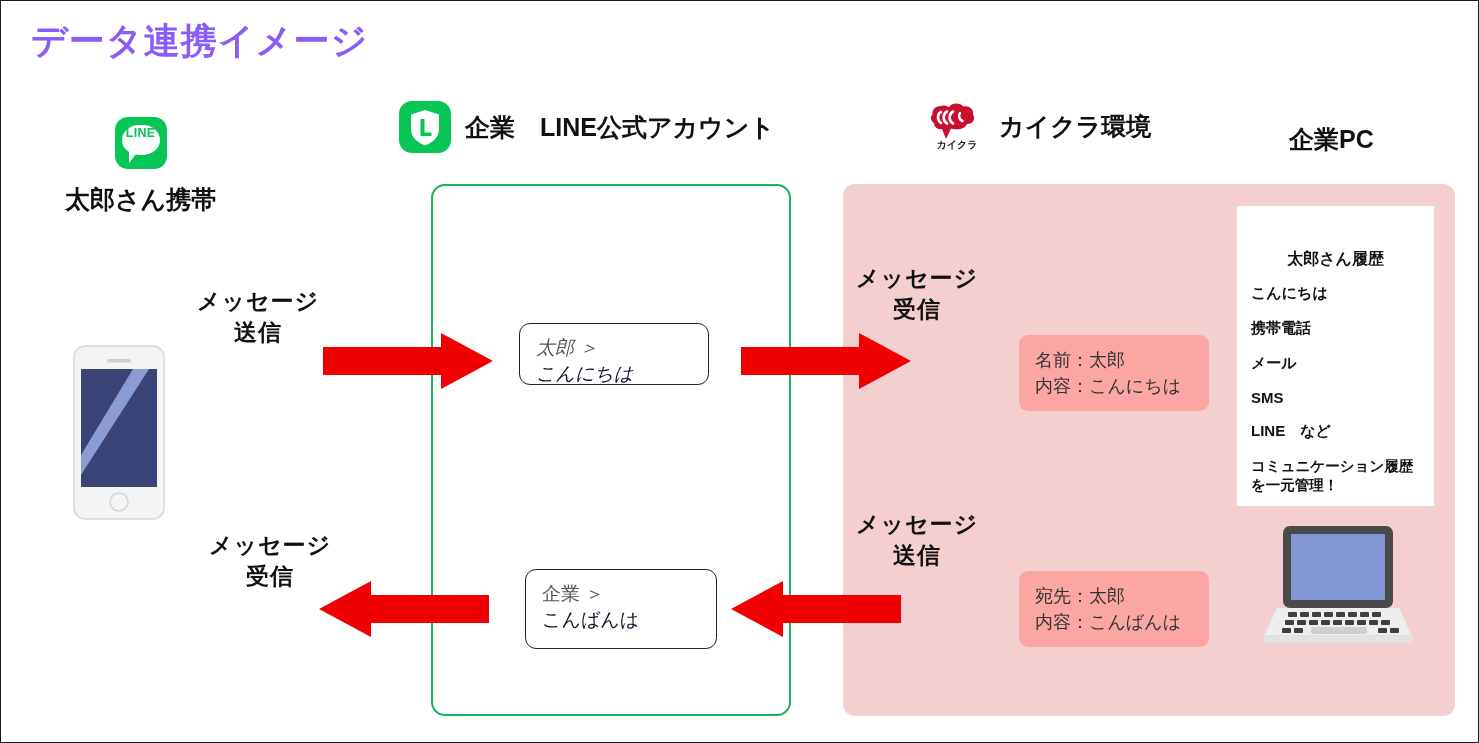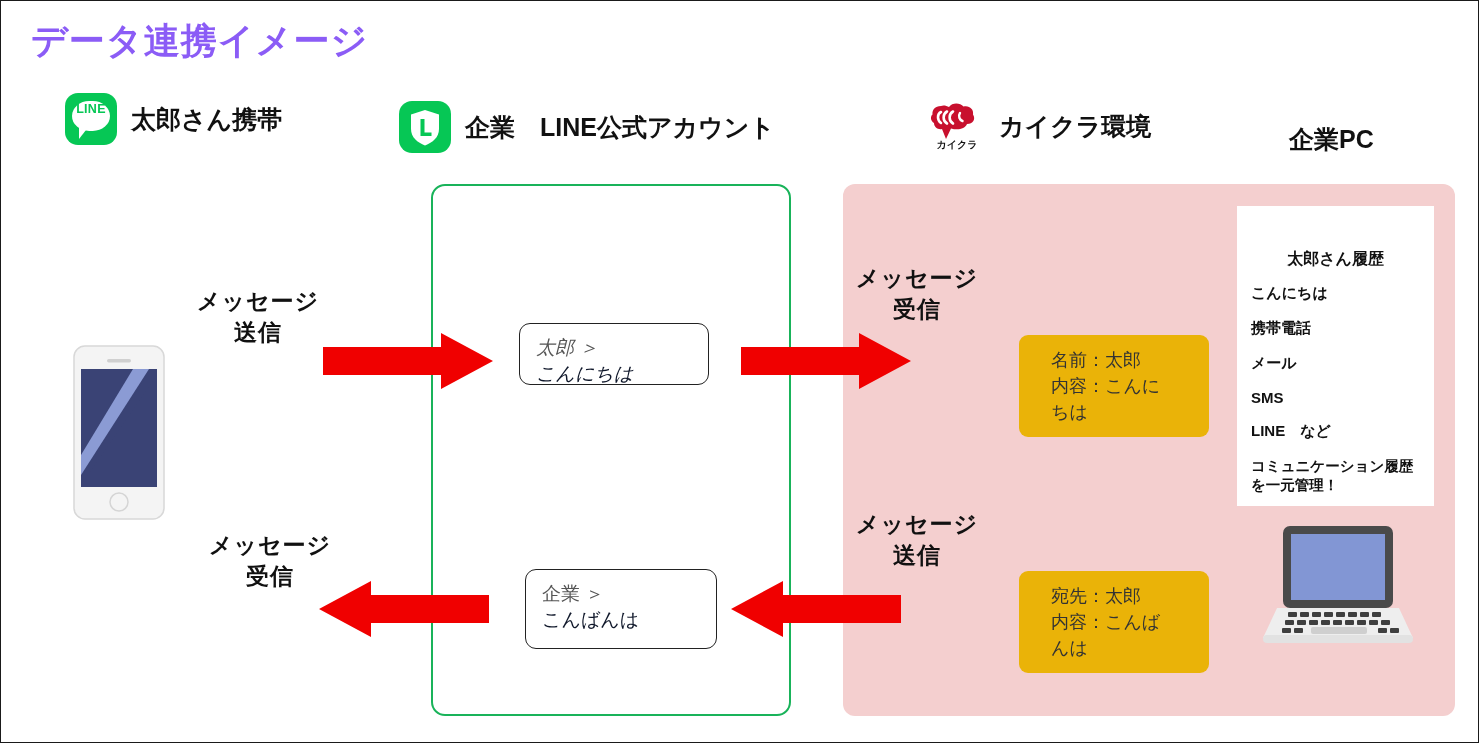--- a/index.html
+++ b/index.html
@@ -45,7 +45,7 @@
     font-weight: bold;
     color: #111111;
   }
-  #header-phone { left: 64px; top: 92px; }
+  #header-phone { left: 64px; top: 116px; flex-direction: column; }
   #header-oa    { left: 398px; top: 100px; }
   #header-kaikura { left: 928px; top: 100px; }
   #header-pc    { left: 1288px; top: 122px; }

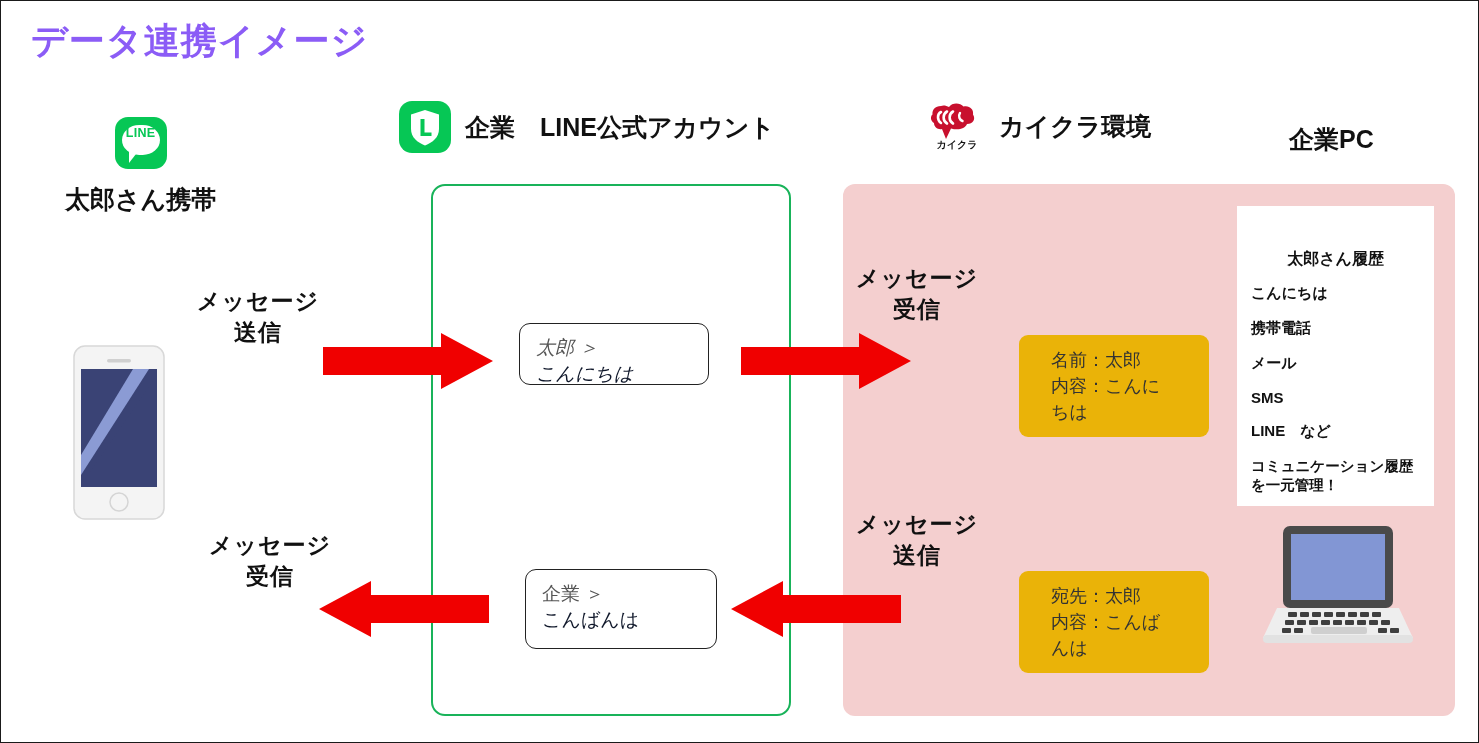--- a/index.html
+++ b/index.html
@@ -159,9 +159,9 @@
 
   
   .data-box {
-    background: #eab308;
+    background: #fca5a5;
     border-radius: 9px;
-    padding: 12px 32px;
+    padding: 12px 16px;
     font-size: 18px;
     line-height: 1.45;
     color: #333333;

